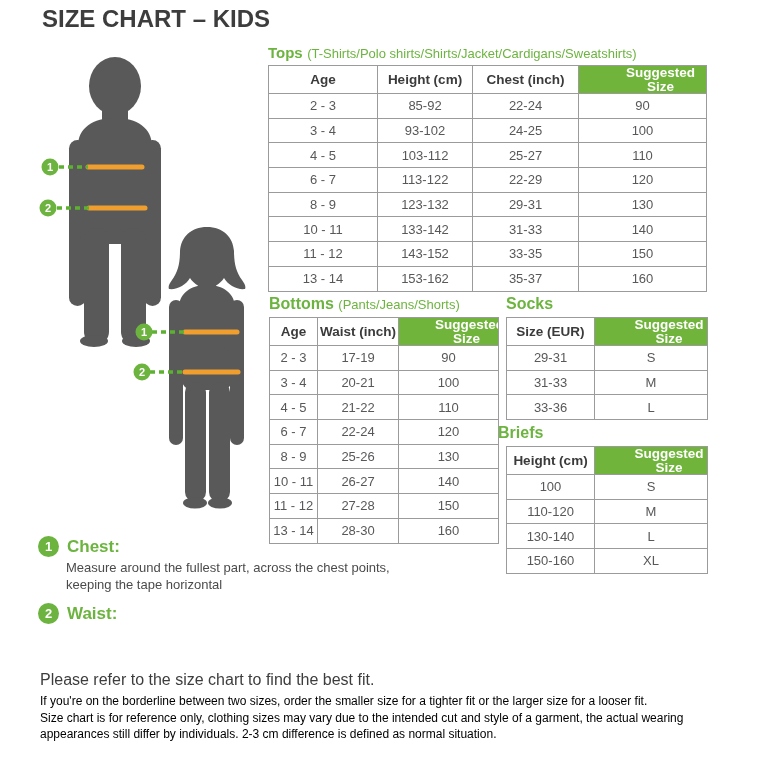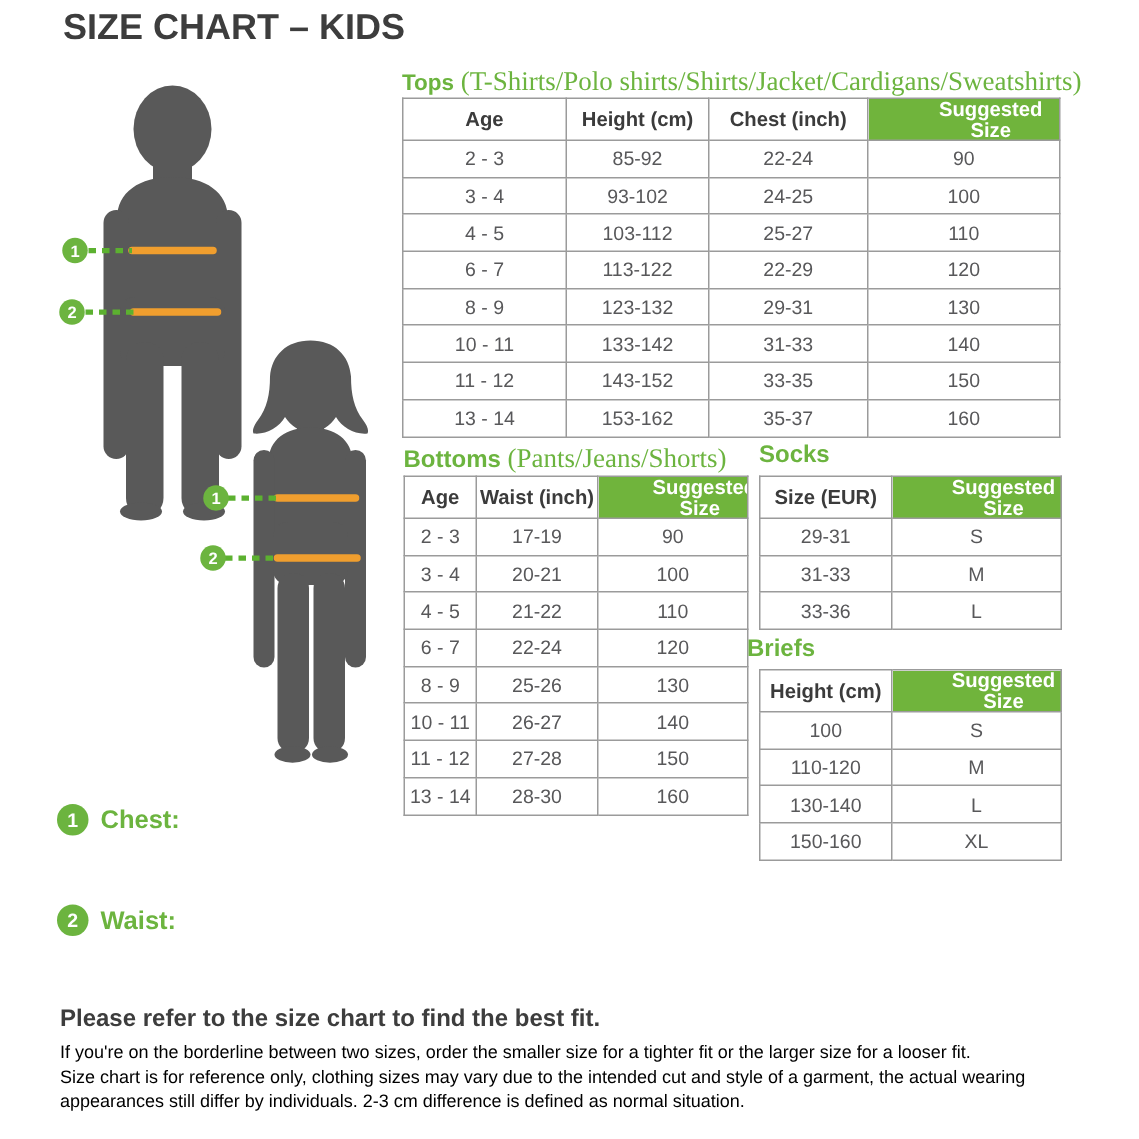--- a/index.html
+++ b/index.html
@@ -12,7 +12,7 @@
   .sec-head{white-space:nowrap;color:#6cb43f;}
   .sec-head .h{font-weight:bold;font-size:16px;}
   .sec-head .h.sm{font-size:15px;}
-  .sec-head .note{font-size:18px;font-family:Liberation Serif, serif;}
+  .sec-head .note{font-size:13px;}
   table{border-collapse:collapse;table-layout:fixed;background:#fff;}
   th,td{border:1px solid #9b9b9b;text-align:center;padding:0;height:23.7px;line-height:1;overflow:hidden;}
   th{font-size:13.5px;color:#3b3b3b;font-weight:bold;}

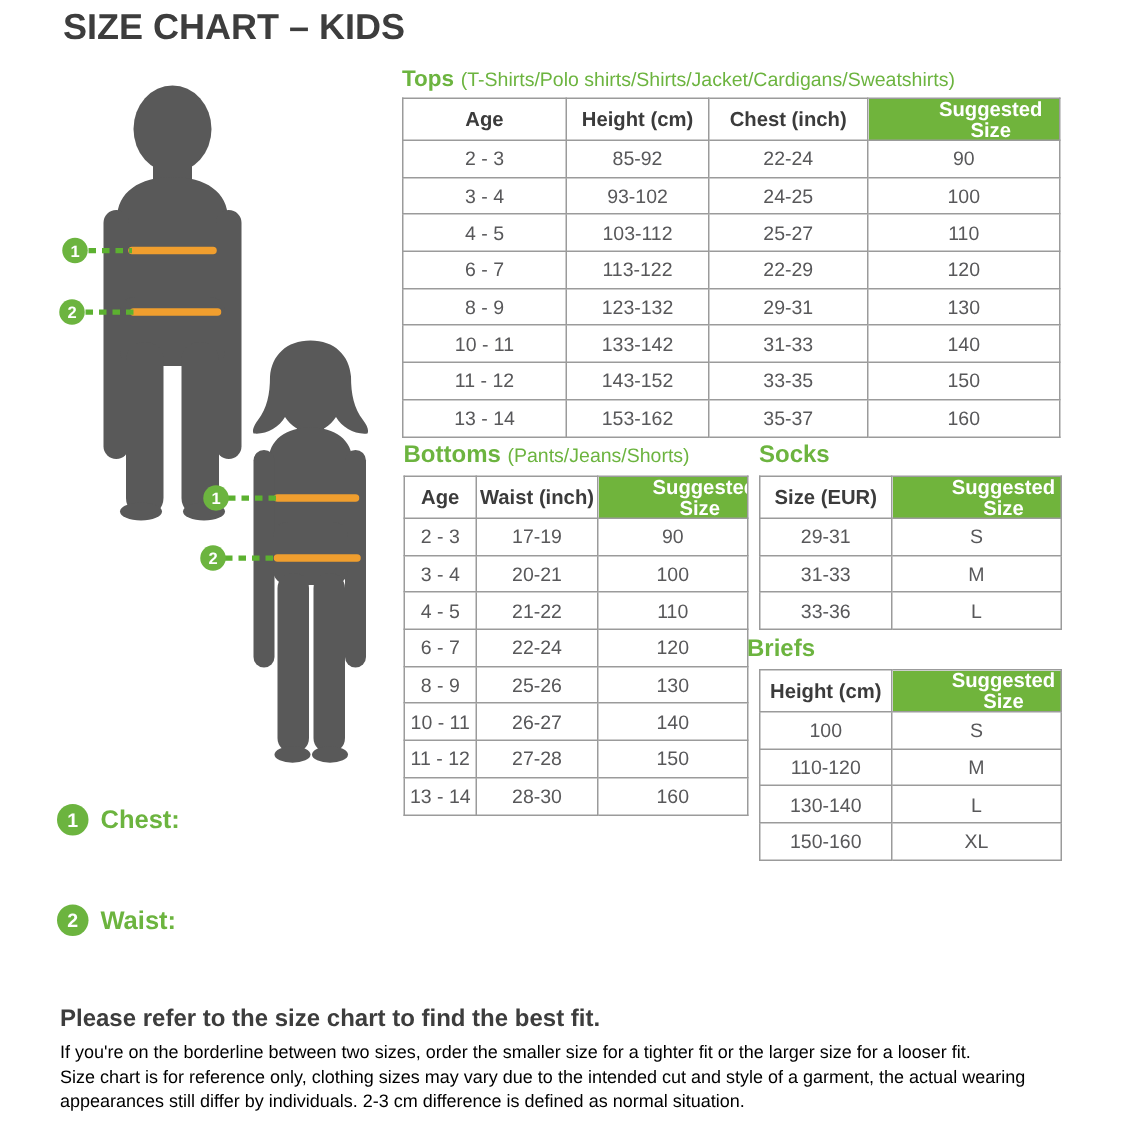--- a/index.html
+++ b/index.html
@@ -272,6 +272,7 @@
     <span class="legend-num">1</span>
     <span class="legend-label">Chest:</span>
   </div>
+  <div class="legend-desc">Measure around the fullest part, across the chest points, keeping the tape horizontal</div>
 </div>
 <div class="legend-item" style="top:603px;">
   <div class="legend-row">

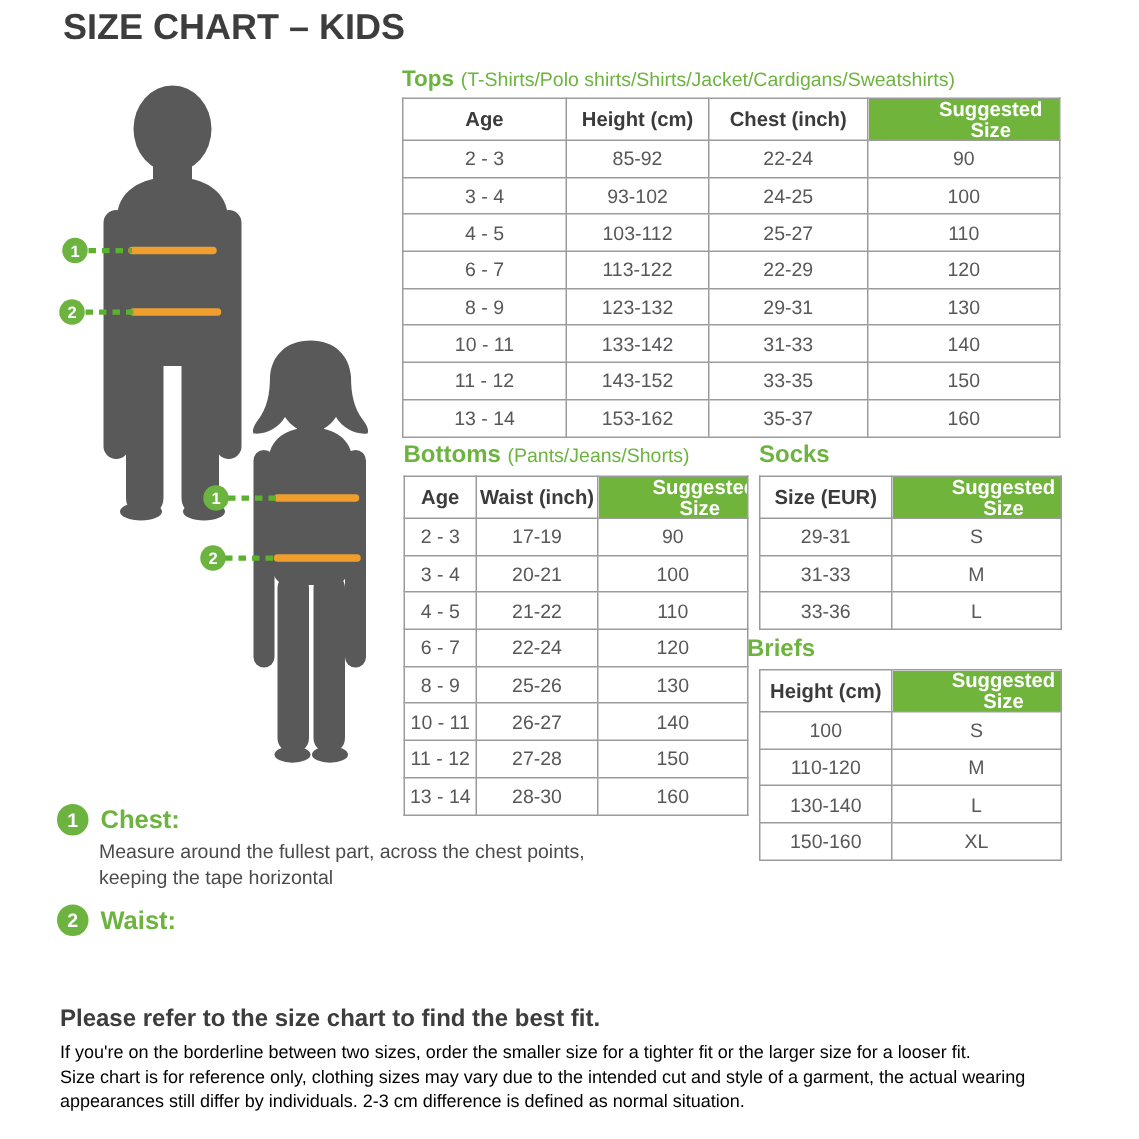--- a/index.html
+++ b/index.html
@@ -24,7 +24,7 @@
     color:#fff;font-weight:bold;font-size:13px;align-items:center;justify-content:center;flex:none;}
   .legend-label{color:#6cb43f;font-weight:bold;font-size:17px;margin-left:8px;}
   .legend-desc{margin-left:28px;margin-top:3px;font-size:13px;color:#4b4b4b;line-height:1.3;max-width:330px;}
-  .footer-head{font-size:16px;font-weight:bold;color:#3d3d3d;margin-bottom:4px;}
+  .footer-head{font-size:16px;font-weight:normal;color:#3d3d3d;margin-bottom:4px;}
   .footer-line{font-size:12px;color:#000000;line-height:1.38;}
 </style>
 </head>

